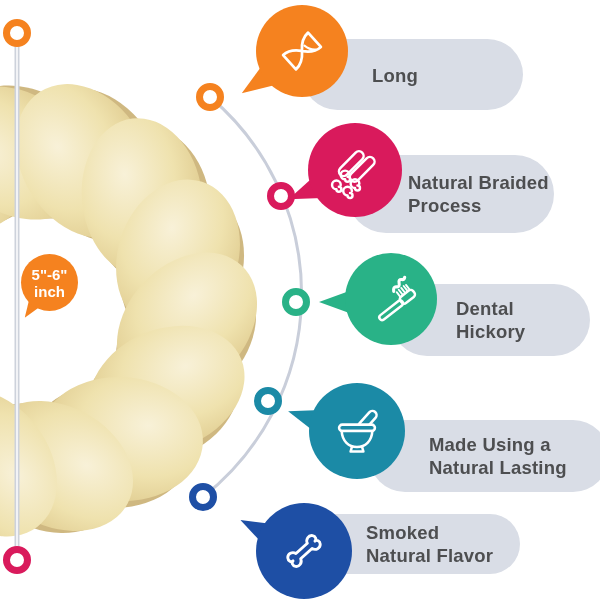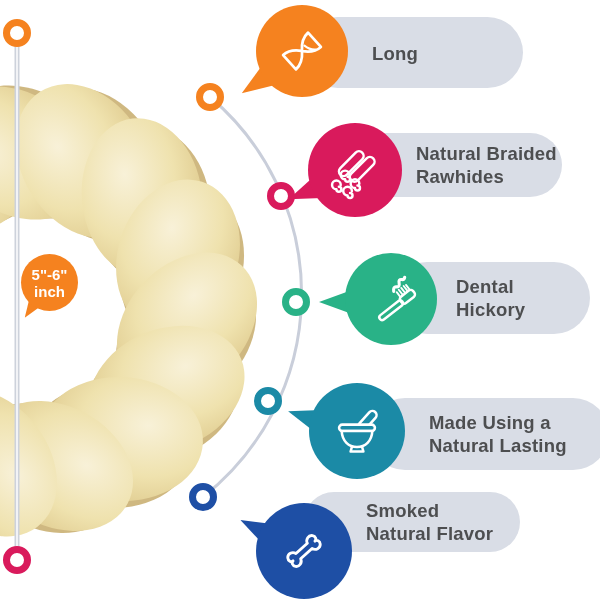--- a/index.html
+++ b/index.html
@@ -13,7 +13,7 @@
   
   .callout{position:absolute;inset:0;pointer-events:none}
   .pill{
-    position:absolute;background:var(--pill);border-radius:40px;
+    position:absolute;background:var(--pill);border-radius:40px;margin-top:22px;
   }
   .pill .txt{
     position:absolute;top:50%;transform:translateY(-50%);

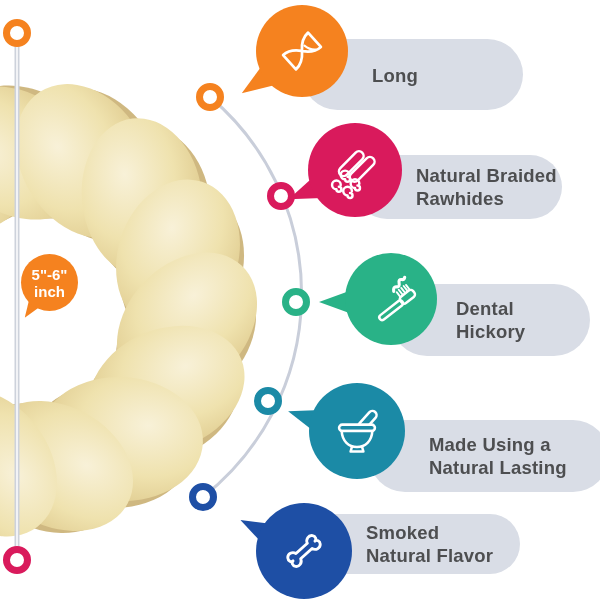--- a/index.html
+++ b/index.html
@@ -147,7 +147,7 @@
   </div>
 
   <div class="callout" style="--c: #D91A5C;">
-    <div class="pill" style="left:355px;top:133px;width:207px;height:64px">
+    <div class="pill" style="left:347px;top:133px;width:207px;height:78px">
       <div class="txt" style="left:61px">
         <div>Natural Braided</div>
         <div>Rawhides</div>

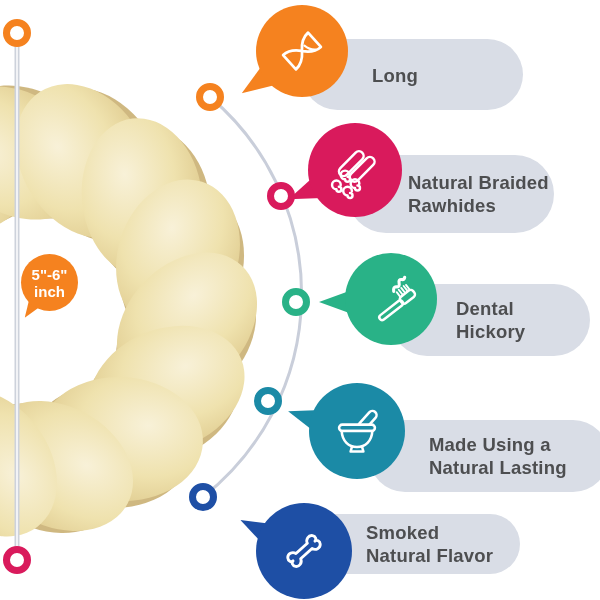--- a/index.html
+++ b/index.html
@@ -150,7 +150,7 @@
     <div class="pill" style="left:347px;top:133px;width:207px;height:78px">
       <div class="txt" style="left:61px">
         <div>Natural Braided</div>
-        <div>Rawhides</div>
+        <div>Process</div>
       </div>
     </div>
     <div class="tail" style="left:287px;top:171px;width:44px;height:40px;transform:rotate(-22deg)"></div>

